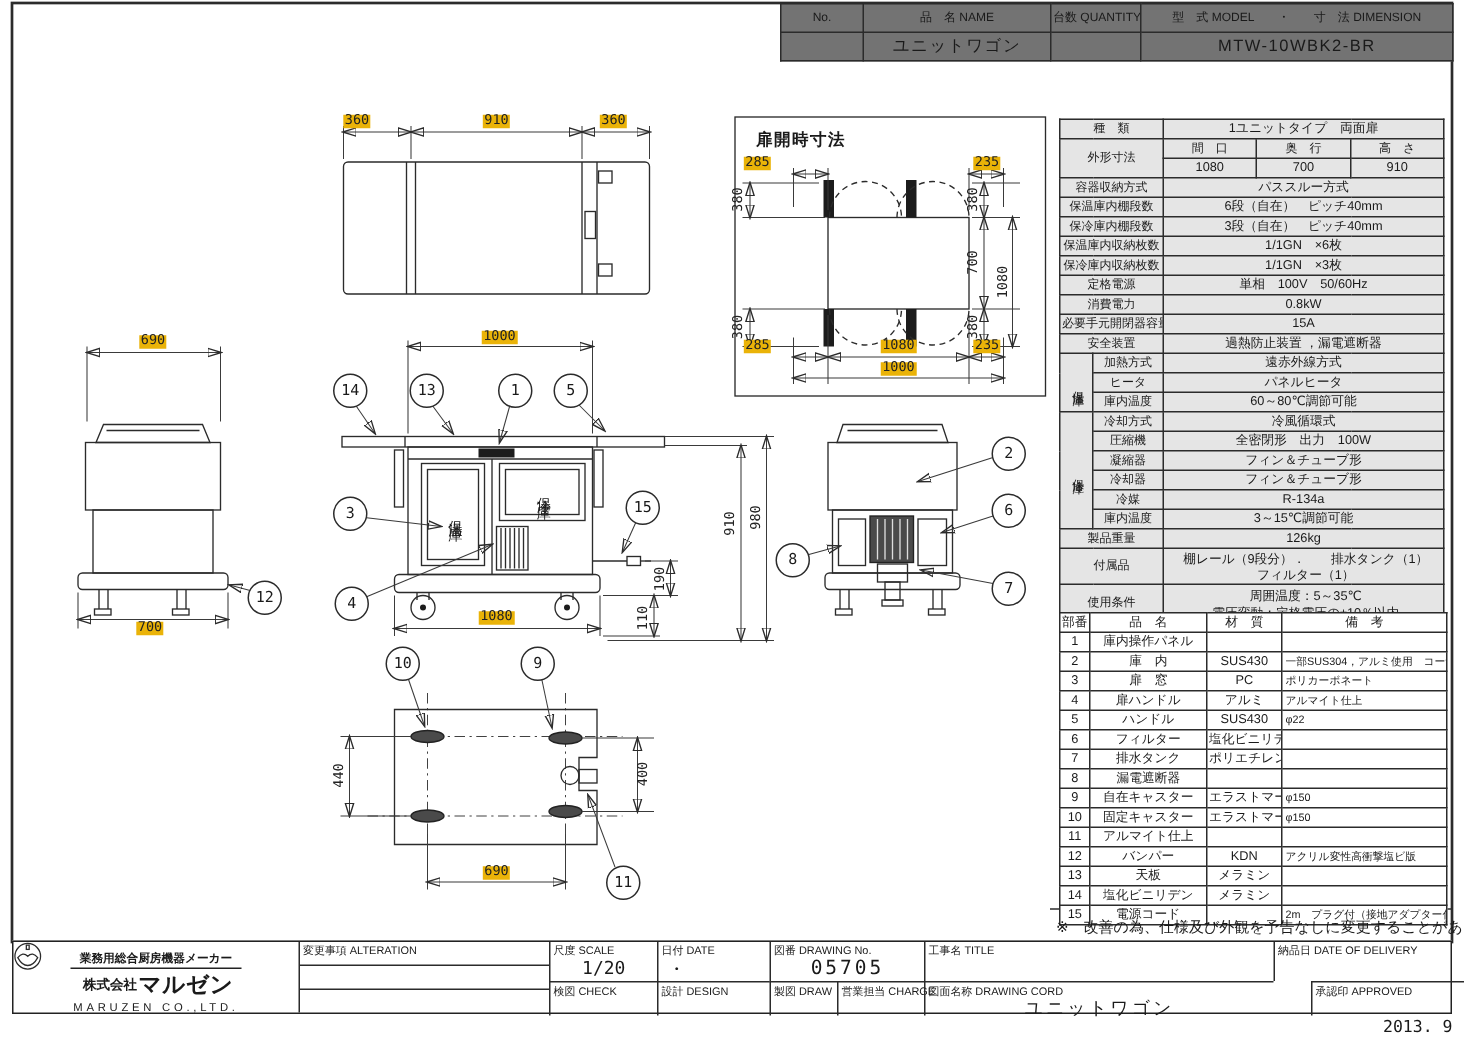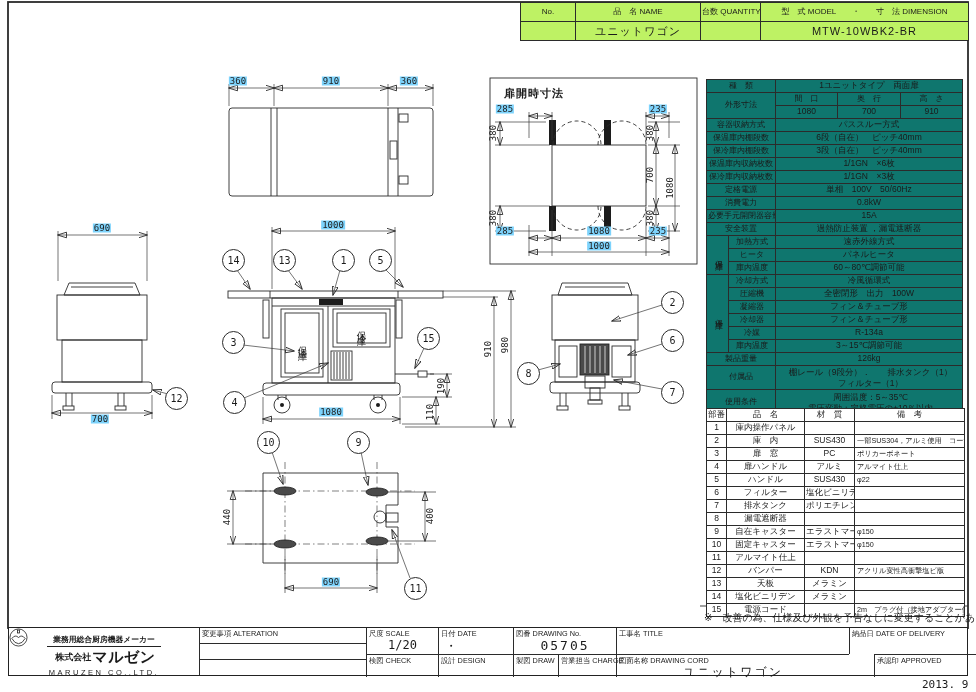--- a/index.html
+++ b/index.html
@@ -29,7 +29,7 @@
   td,th{border:1px solid #2b2b2b;font-size:8.5px;text-align:center;padding:0 1px;
        height:12px;line-height:1.1;overflow:hidden;white-space:nowrap;font-weight:normal;}
   
-  #headtable{position:absolute;left:520px;top:2px;width:448px;z-index:2;background:#bef264;}
+  #headtable{position:absolute;left:520px;top:2px;width:448px;z-index:2;background:#737373;}
   #headtable td{height:18px;}
   #headtable .hl{font-size:8px;}
   #headtable .hv{font-size:11px;letter-spacing:1px;}

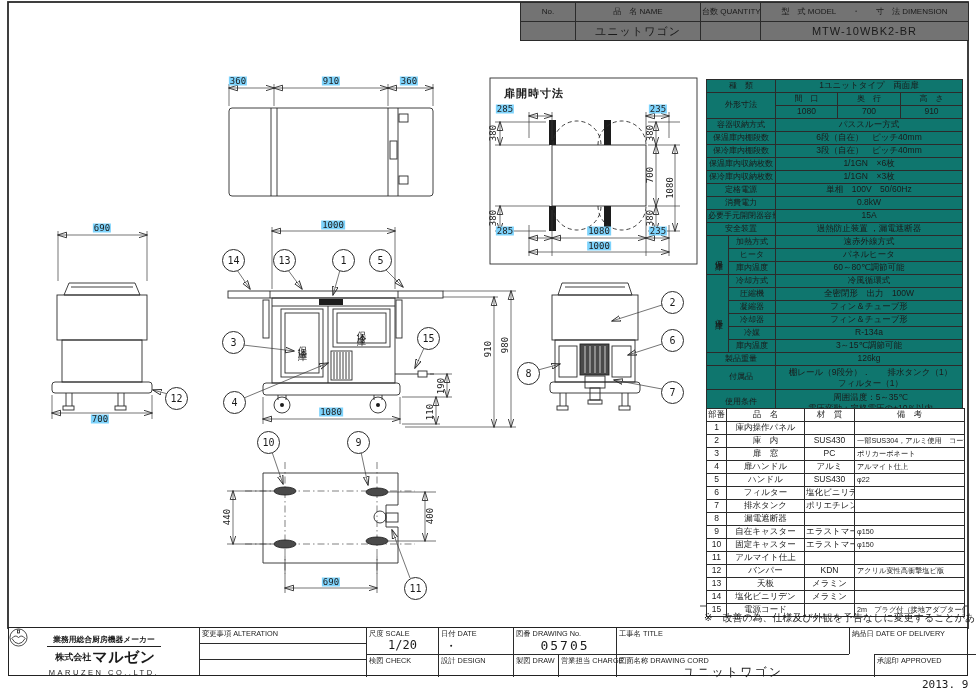--- a/index.html
+++ b/index.html
@@ -14,7 +14,7 @@
   svg .gfill{fill:#4a4a4a;stroke:#222;}
   
   .dim{position:absolute;font:9px "DejaVu Sans Mono",monospace;color:#222;white-space:nowrap;
-       transform:translate(-50%,-50%);z-index:3;background:#7dd3fc;padding:0 1px;line-height:1;}
+       transform:translate(-50%,-50%);z-index:3;background:#eab308;padding:0 1px;line-height:1;}
   .dim.rot{transform:translate(-50%,-50%) rotate(-90deg);background:transparent;}
   .view-title{position:absolute;font-weight:bold;font-size:11px;letter-spacing:1px;
        transform:translate(-50%,-50%);white-space:nowrap;z-index:3;}

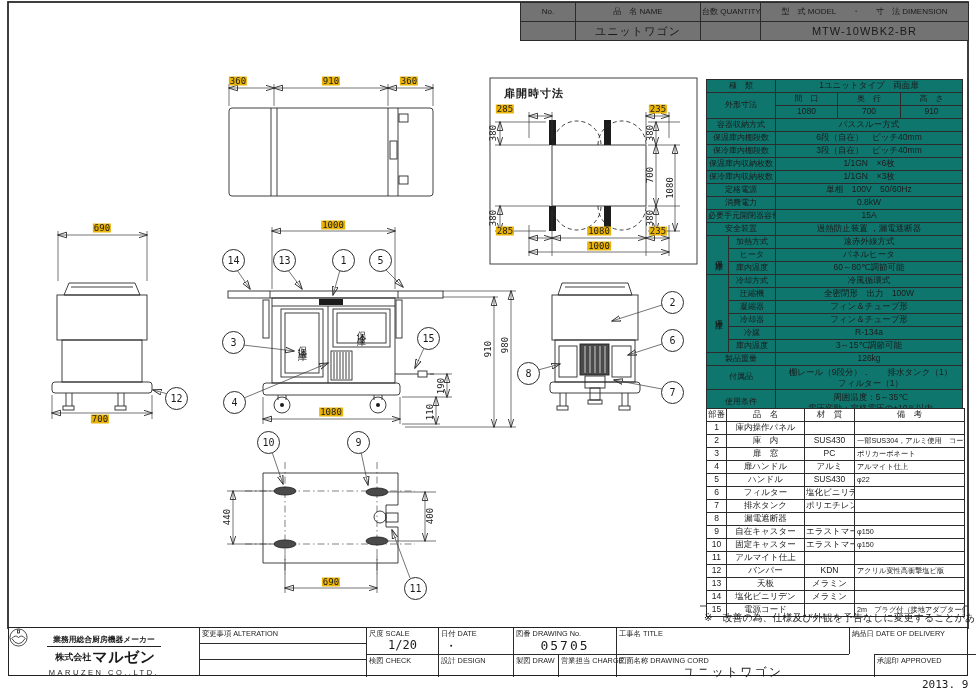--- a/index.html
+++ b/index.html
@@ -34,7 +34,7 @@
   #headtable .hl{font-size:8px;}
   #headtable .hv{font-size:11px;letter-spacing:1px;}
   
-  #spectable{position:absolute;left:706px;top:79px;width:256px;z-index:2;background:#0f766e;}
+  #spectable{position:absolute;left:706px;top:79px;width:256px;z-index:2;background:#e5e5e5;}
   #spectable .lb{font-size:8px;}
   #spectable .grp{width:22px;padding:0;}
   #spectable .vtext{writing-mode:vertical-rl;letter-spacing:1px;font-size:8px;}

